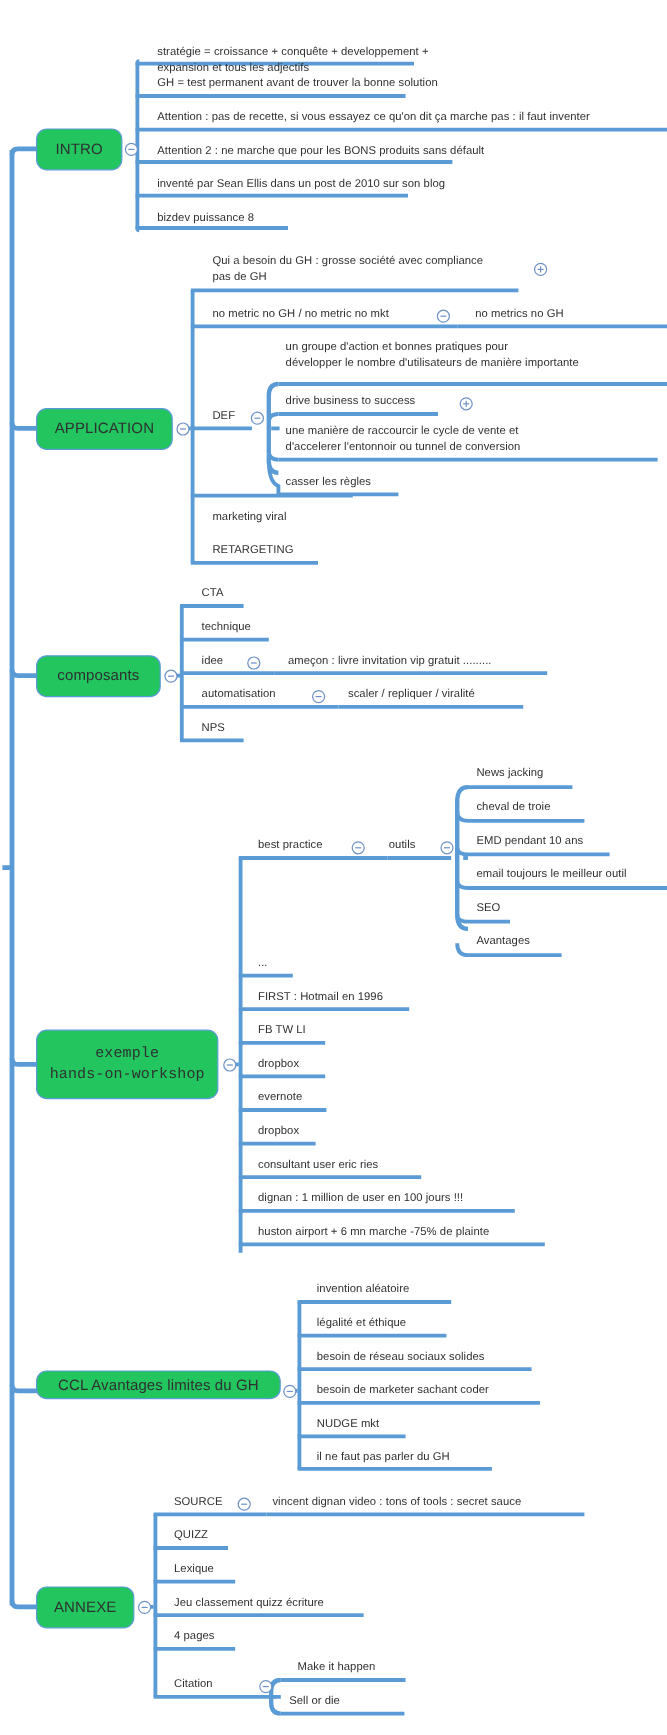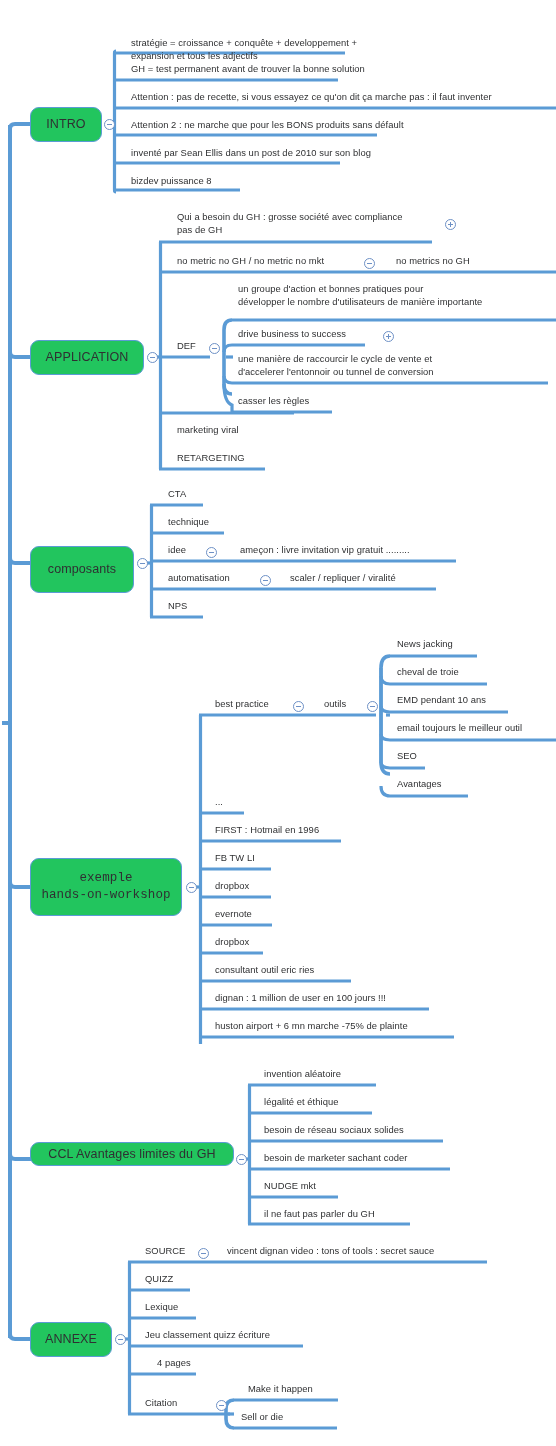--- a/index.html
+++ b/index.html
@@ -229,7 +229,7 @@
   </div>
   <div class="toggle" style="left:147px; top:352px;"></div>
 
-  <div class="node-box" style="left:30px; top:546px; width:104px; height:47px;">
+  <div class="node-box" style="left:30px; top:546px; width:104px; height:35px;">
     <span>composants</span>
   </div>
   <div class="toggle" style="left:137px; top:558px;"></div>

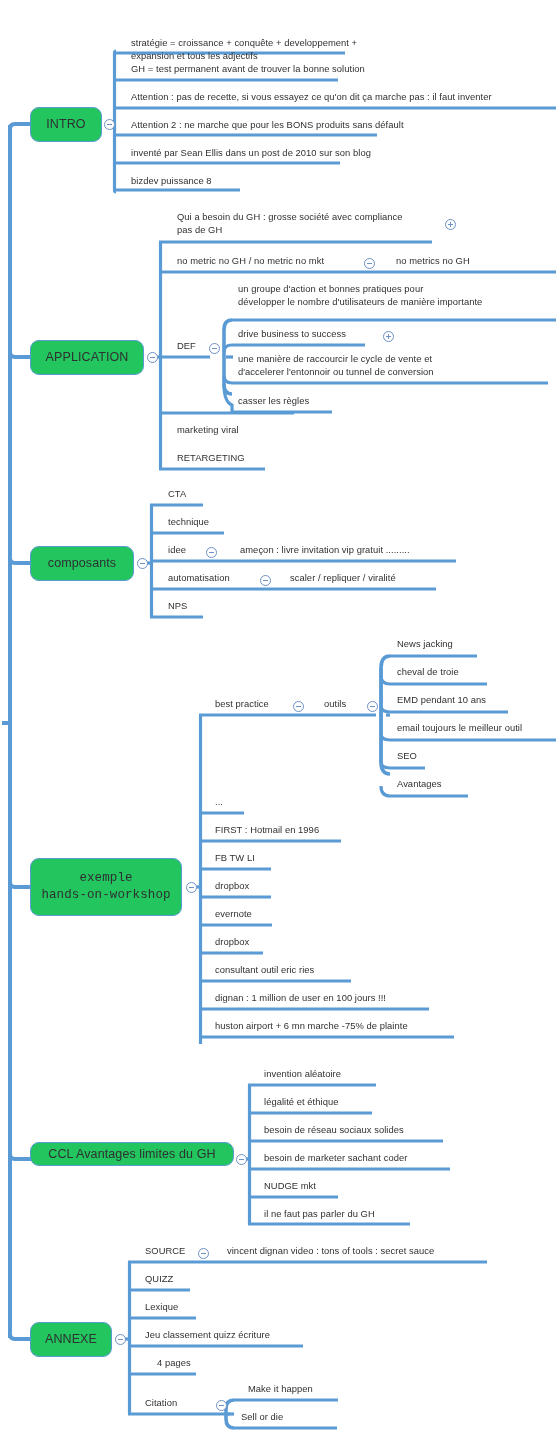--- a/index.html
+++ b/index.html
@@ -311,7 +311,7 @@
   <div class="leaf-label" style="left:215px; top:880px;">dropbox</div>
   <div class="leaf-label" style="left:215px; top:908px;">evernote</div>
   <div class="leaf-label" style="left:215px; top:936px;">dropbox</div>
-  <div class="leaf-label" style="left:215px; top:964px;">consultant outil eric ries</div>
+  <div class="leaf-label" style="left:215px; top:964px;">consultant user eric ries</div>
   <div class="leaf-label" style="left:215px; top:992px;">dignan : 1 million de user en 100 jours !!!</div>
   <div class="leaf-label" style="left:215px; top:1020px;">huston airport + 6 mn marche -75% de plainte</div>
 

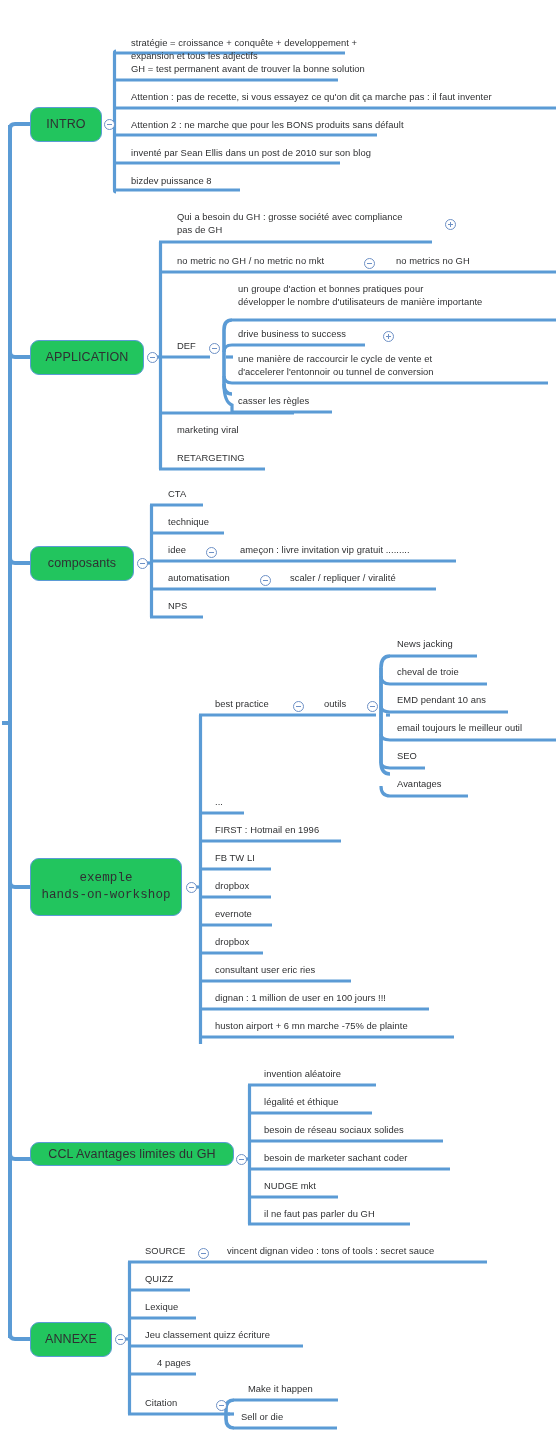--- a/index.html
+++ b/index.html
@@ -329,7 +329,7 @@
   <div class="leaf-label" style="left:145px; top:1273px;">QUIZZ</div>
   <div class="leaf-label" style="left:145px; top:1301px;">Lexique</div>
   <div class="leaf-label" style="left:145px; top:1329px;">Jeu classement quizz écriture</div>
-  <div class="leaf-label" style="left:157px; top:1357px;">4 pages</div>
+  <div class="leaf-label" style="left:145px; top:1357px;">4 pages</div>
 
   <div class="leaf-label" style="left:145px; top:1397px;">Citation</div>
   <div class="toggle" style="left:216px; top:1400px;"></div>

